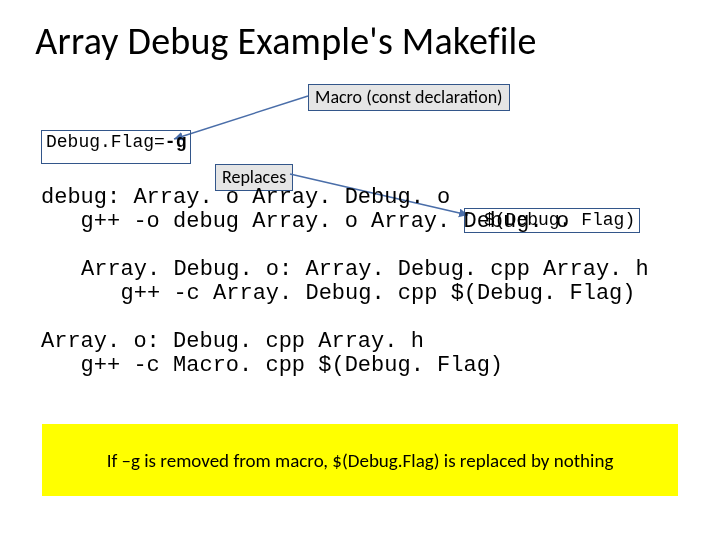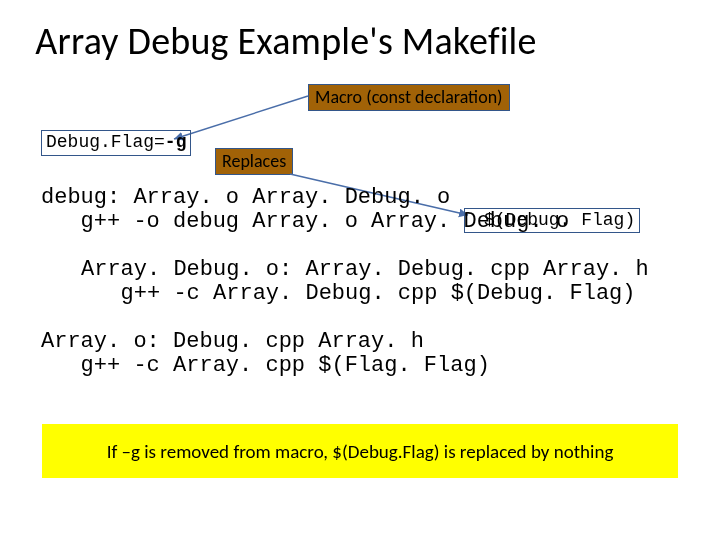--- a/index.html
+++ b/index.html
@@ -30,7 +30,7 @@
   .callout {
     position: absolute;
     border: 1px solid #33568a;
-    background: #a16207;
+    background: #e5e5e5;
     font-size: 18px;
     padding: 1px 6px 2px 6px;
     box-sizing: border-box;

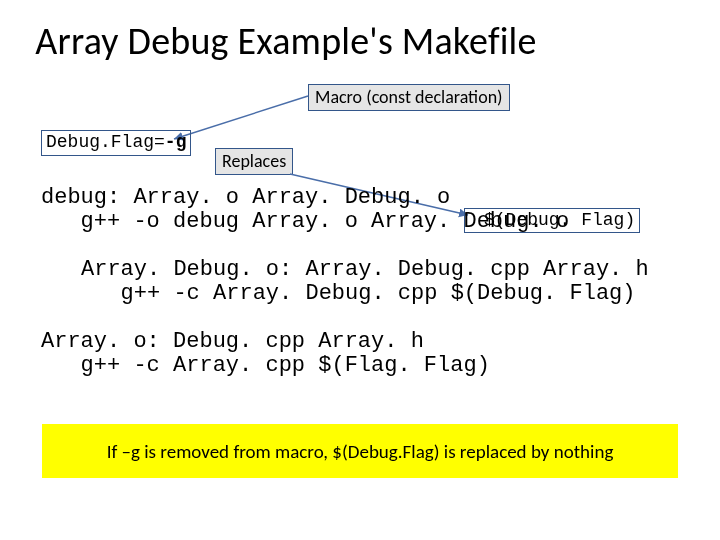--- a/index.html
+++ b/index.html
@@ -51,7 +51,7 @@
     border: 1px solid #33568a;
     font-family: "Courier New", monospace;
     font-size: 18px;
-    padding: 0 4px 2px 4px;
+    padding: 0 4px 10px 4px;
     line-height: 22px;
   }
   .box-flag .gflag {

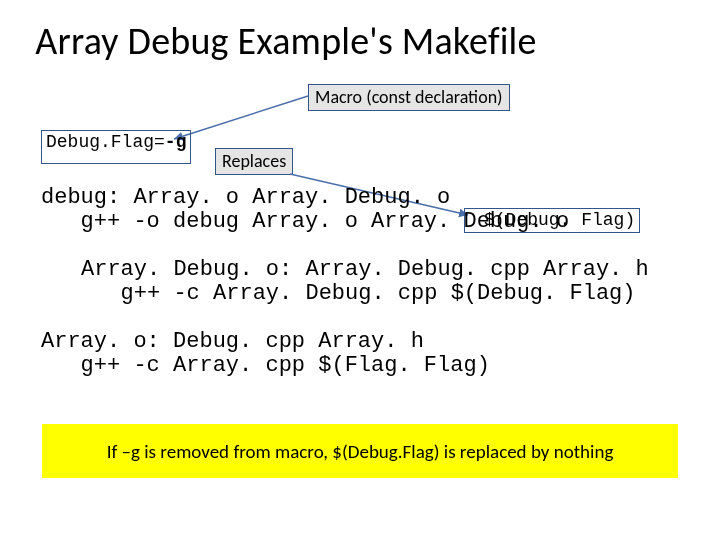--- a/index.html
+++ b/index.html
@@ -41,7 +41,7 @@
     left: 308px;
   }
   .callout-replaces {
-    top: 148px;
+    top: 164px;
     left: 215px;
   }
   .box-flag {

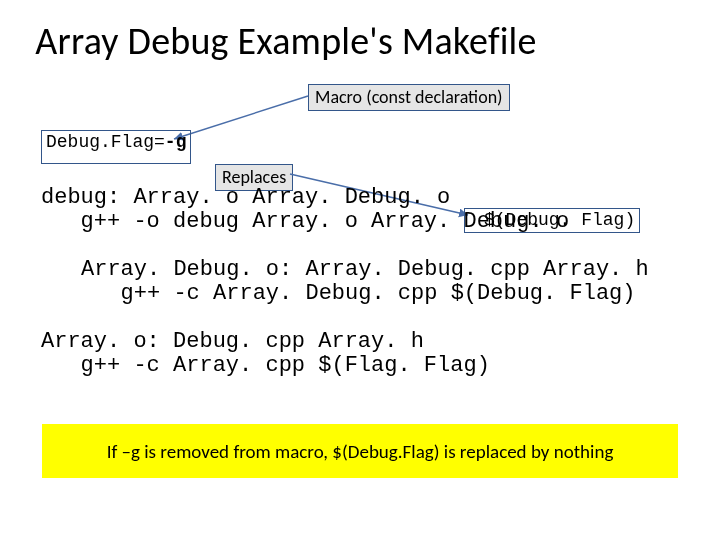--- a/index.html
+++ b/index.html
@@ -139,7 +139,7 @@
 <span>   g++ -c Array. Debug. cpp $(Debug. Flag)</span></div>
 
   <div class="code code-3"><span>Array. o: Debug. cpp Array. h</span>
-<span>   g++ -c Array. cpp $(Flag. Flag)</span></div>
+<span>   g++ -c Macro. cpp $(Debug. Flag)</span></div>
 
   <div class="highlight-bar">
     <span>If –g is removed from macro, $(Debug.Flag) is replaced by nothing</span>

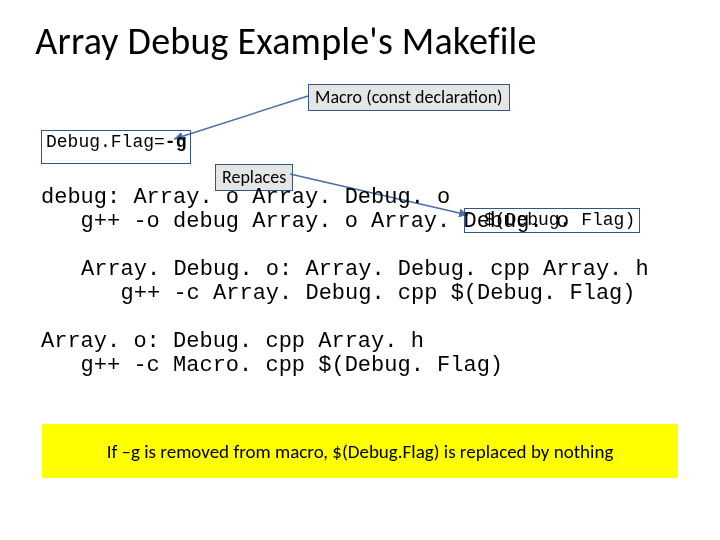--- a/index.html
+++ b/index.html
@@ -83,7 +83,7 @@
     top: 424px;
     left: 42px;
     width: 636px;
-    height: 54px;
+    height: 72px;
     background: #ffff00;
     display: flex;
     align-items: center;

